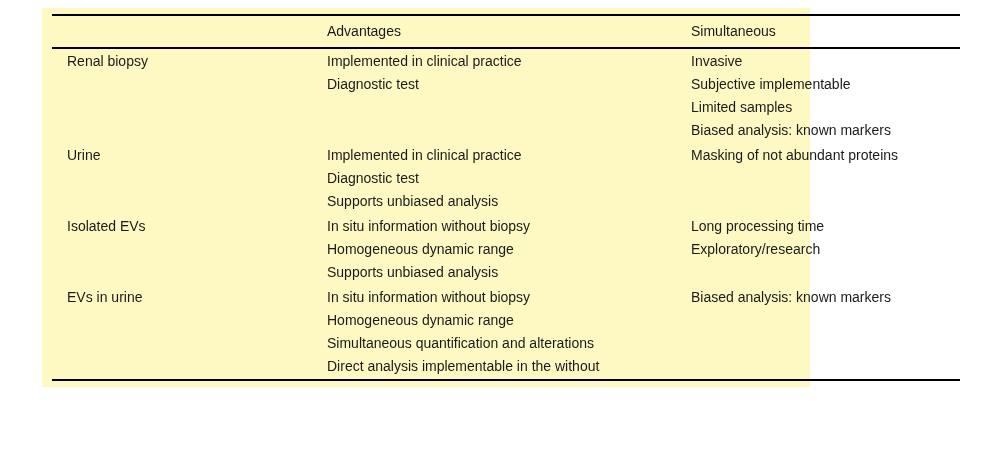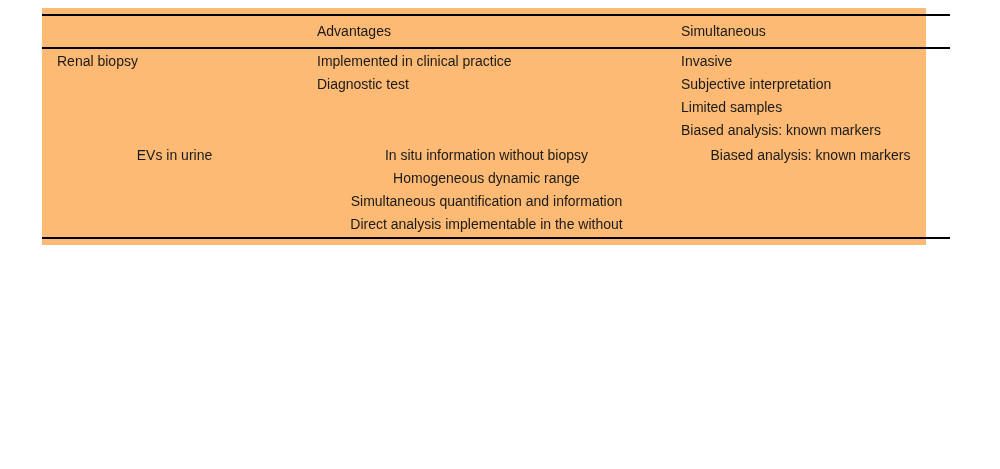--- a/index.html
+++ b/index.html
@@ -18,9 +18,9 @@
     position: absolute;
     left: 42px;
     top: 8px;
-    width: 884px;
-    background: #fdba74;
-    padding: 6px 0 6px 0;
+    width: 768px;
+    background: #fef9c3;
+    padding: 6px 0 6px 10px;
     box-sizing: border-box;
   }
   table.cmp-table {

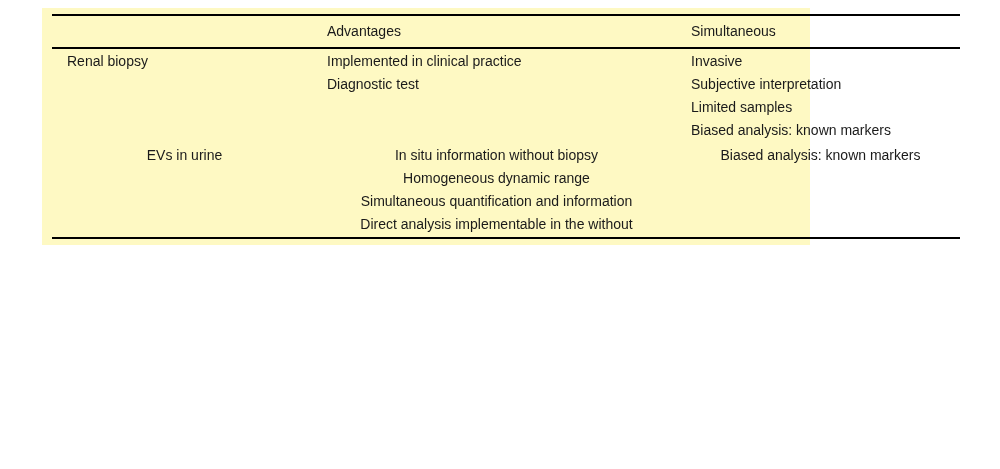--- a/index.html
+++ b/index.html
@@ -85,7 +85,7 @@
         </td>
         <td>
           <div class="line">Invasive</div>
-          <div class="line">Subjective interpretation</div>
+          <div class="line">Subjective implementable</div>
           <div class="line">Limited samples</div>
           <div class="line">Biased analysis: known markers</div>
         </td>

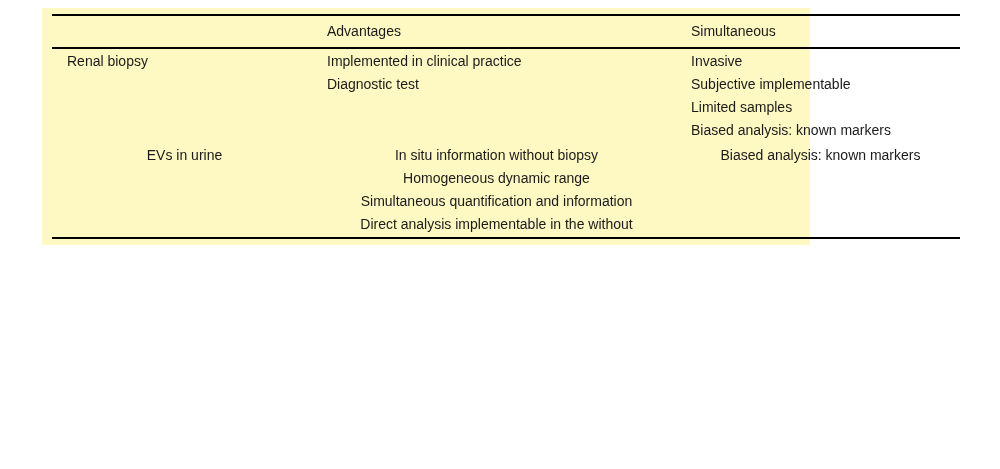--- a/index.html
+++ b/index.html
@@ -92,6 +92,19 @@
       </tr>
 
 
+      <tr>
+        <td>
+          <div class="line">Urine</div>
+        </td>
+        <td>
+          <div class="line">Implemented in clinical practice</div>
+          <div class="line">Diagnostic test</div>
+          <div class="line">Supports unbiased analysis</div>
+        </td>
+        <td>
+          <div class="line">Masking of not abundant proteins</div>
+        </td>
+      </tr>
 
 
       <tr>

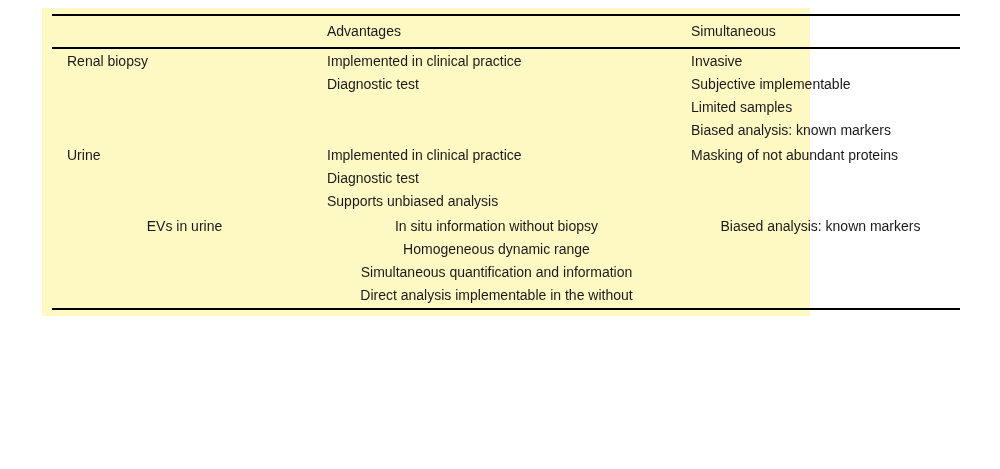--- a/index.html
+++ b/index.html
@@ -106,6 +106,20 @@
         </td>
       </tr>
 
+      <tr>
+        <td>
+          <div class="line">Isolated EVs</div>
+        </td>
+        <td>
+          <div class="line">In situ information without biopsy</div>
+          <div class="line">Homogeneous dynamic range</div>
+          <div class="line">Supports unbiased analysis</div>
+        </td>
+        <td>
+          <div class="line">Long processing time</div>
+          <div class="line">Exploratory/research</div>
+        </td>
+      </tr>
 
       <tr>
         <td>

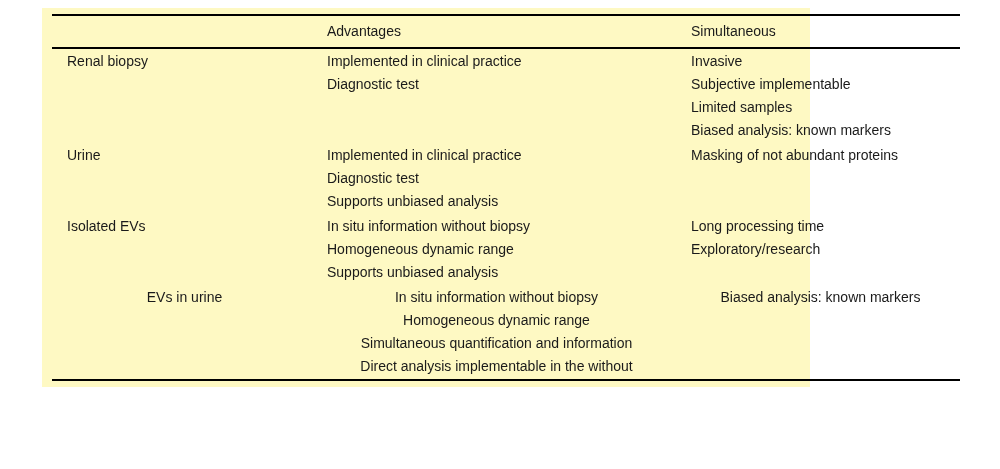--- a/index.html
+++ b/index.html
@@ -48,7 +48,6 @@
   }
   tbody tr:last-child td {
     border-bottom: 2px solid #000000;
-    text-align: center;
   }
   .line {
     line-height: 23px;

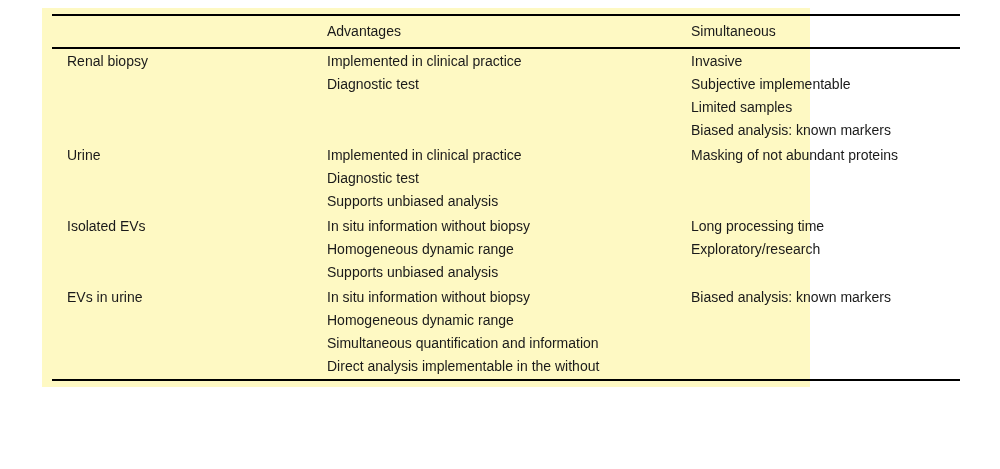--- a/index.html
+++ b/index.html
@@ -127,7 +127,7 @@
         <td>
           <div class="line">In situ information without biopsy</div>
           <div class="line">Homogeneous dynamic range</div>
-          <div class="line">Simultaneous quantification and information</div>
+          <div class="line">Simultaneous quantification and alterations</div>
           <div class="line">Direct analysis implementable in the without</div>
         </td>
         <td>

